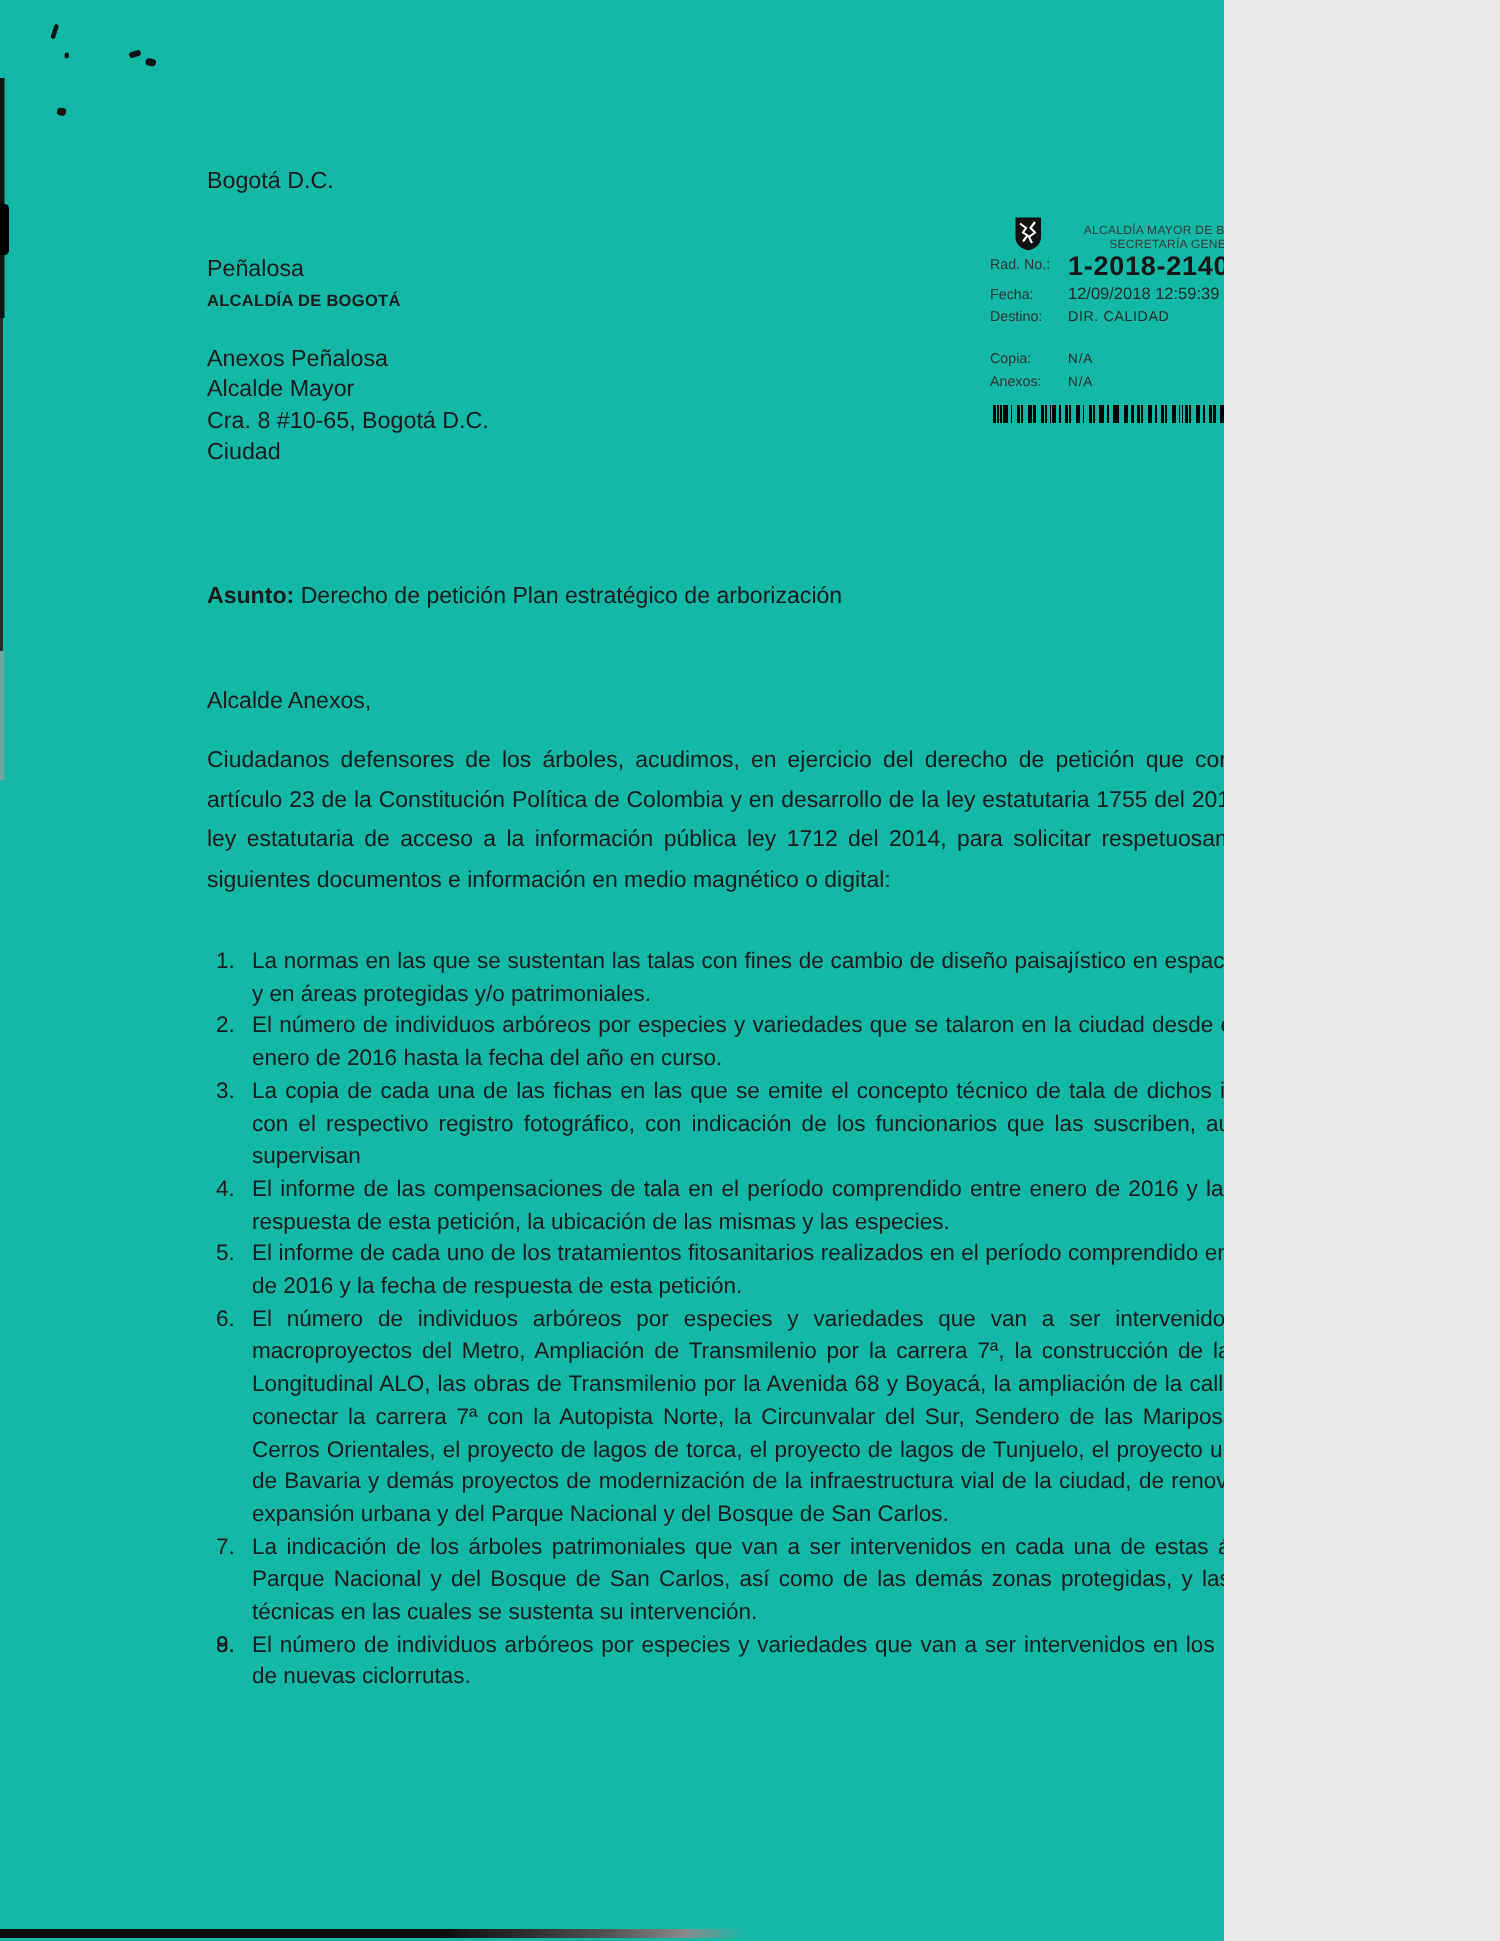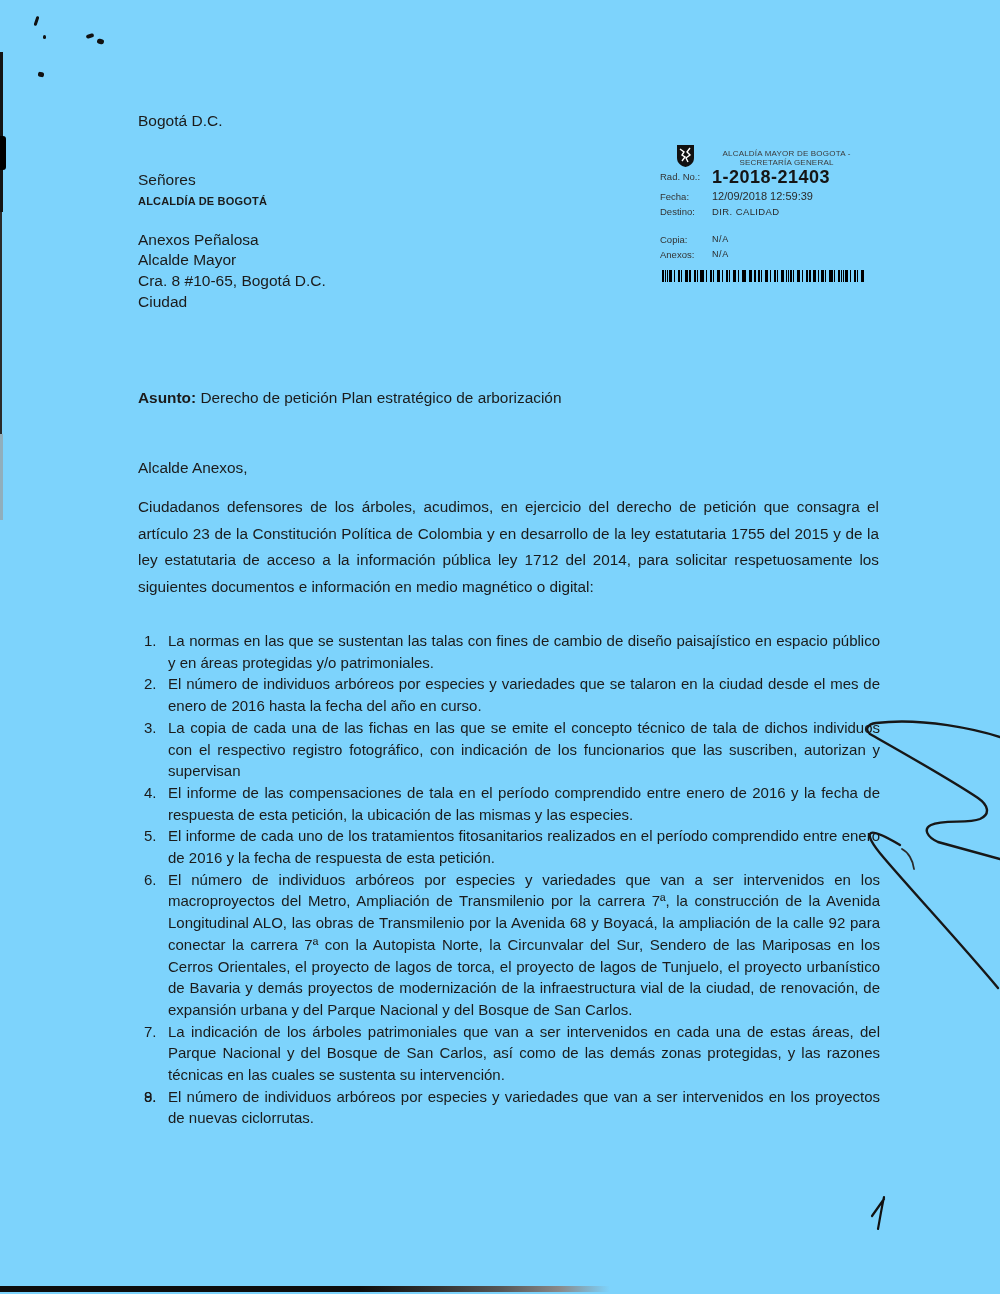--- a/index.html
+++ b/index.html
@@ -5,8 +5,8 @@
   html,body{margin:0;padding:0;background:#e8e8e8;}
   .page{
     position:relative;
-    width:1000px;height:1294px;
-    background:#7dd3fc;
+    width:816px;height:1294px;
+    background:#14b8a6;
     overflow:hidden;
     font-family:"Liberation Sans","DejaVu Sans",sans-serif;
     color:#1b1b1b;

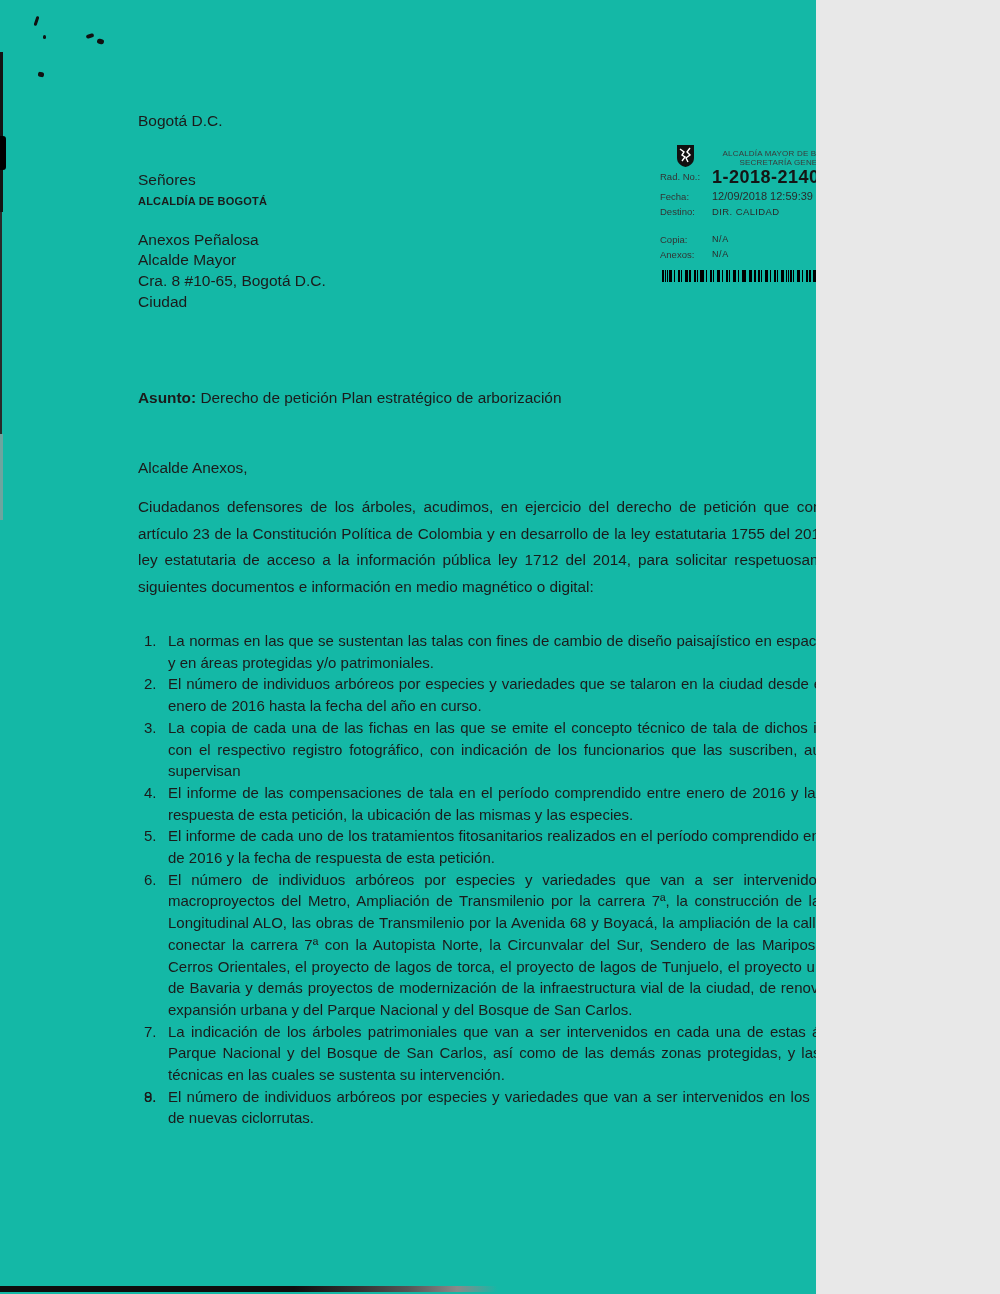--- a/index.html
+++ b/index.html
@@ -82,7 +82,7 @@
   <div class="city">Bogotá D.C.</div>
 
   <div class="recipient">
-    <div>Señores</div>
+    <div>Peñalosa</div>
     <div class="org">ALCALDÍA DE BOGOTÁ</div>
     <div class="gap"></div>
     <div>Anexos Peñalosa</div>

